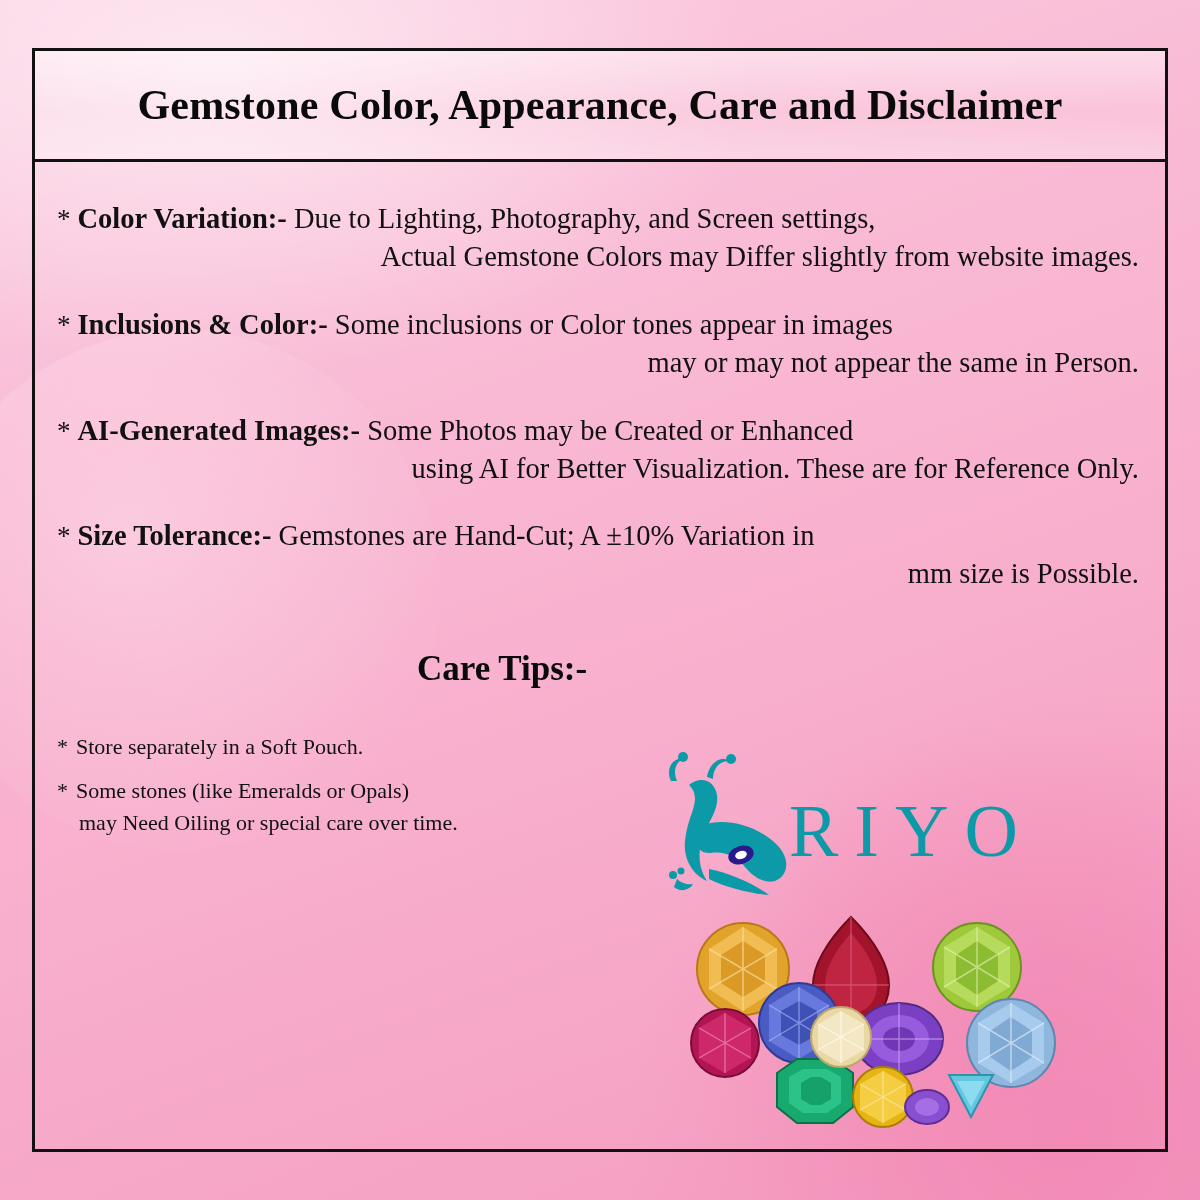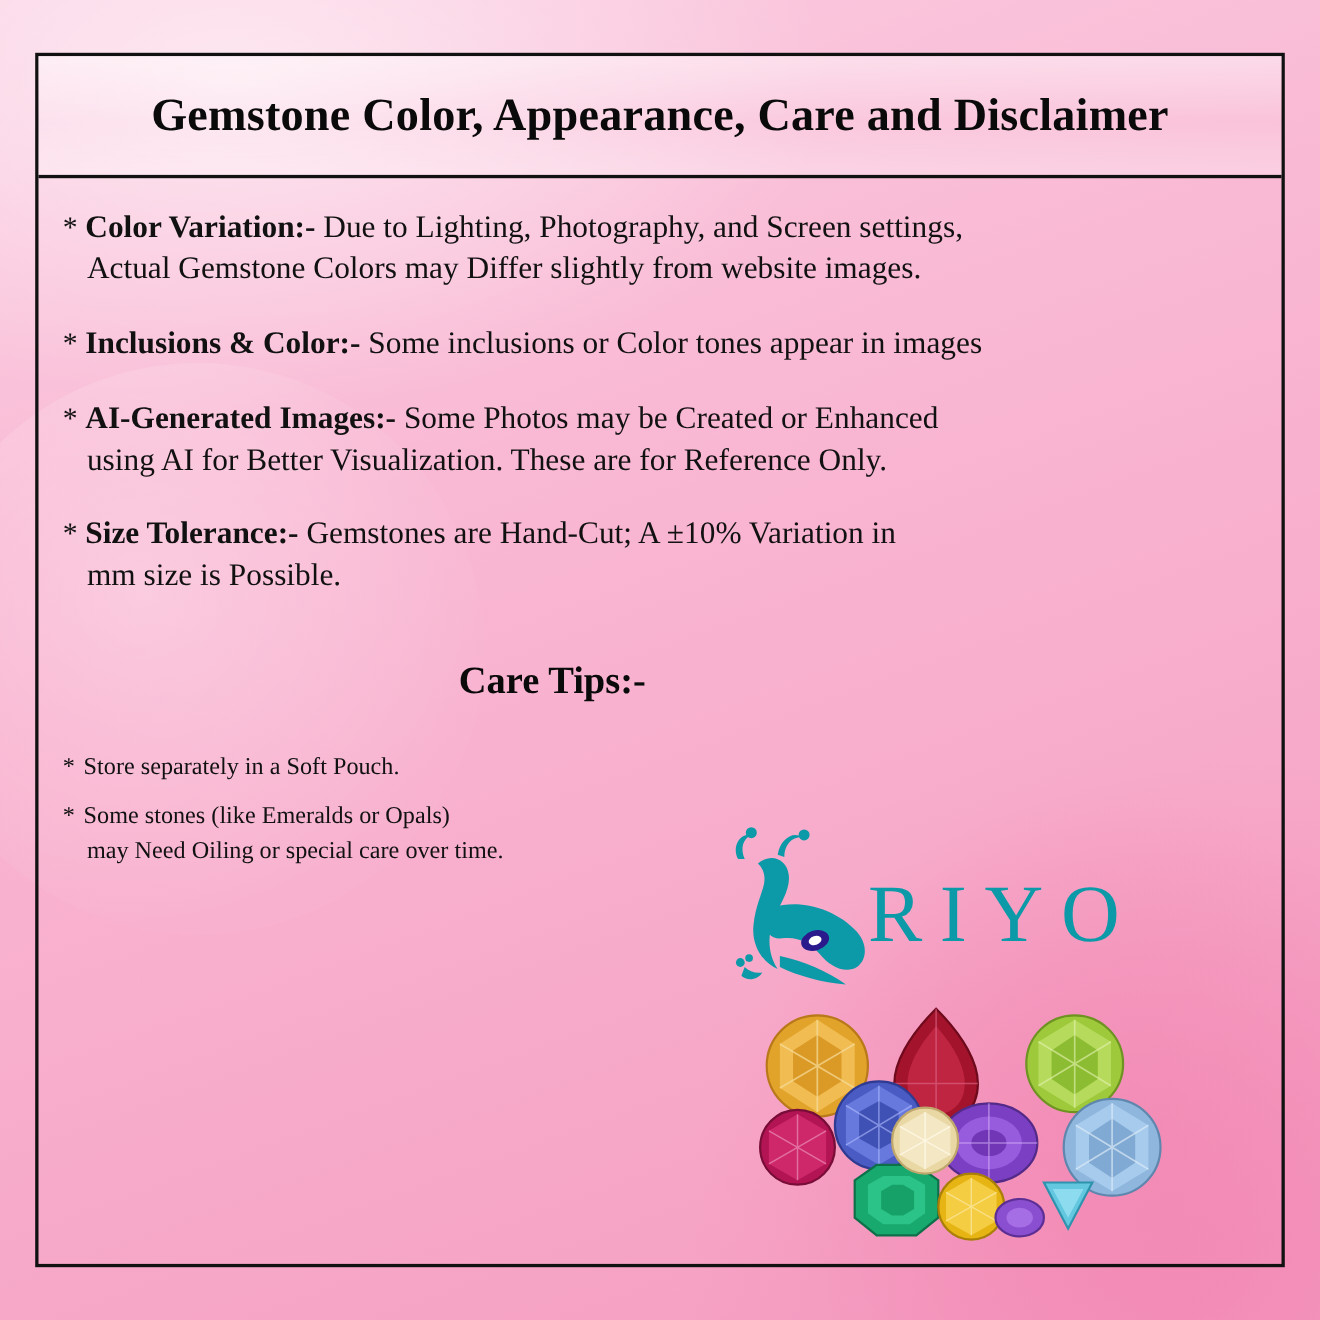--- a/index.html
+++ b/index.html
@@ -81,7 +81,7 @@
   }
 
   .bullet-block {
-    margin: 0 0 30px 0;
+    margin: 12px 0 30px 0;
     color: #111;
     font-size: 28.5px;
     line-height: 1.33;

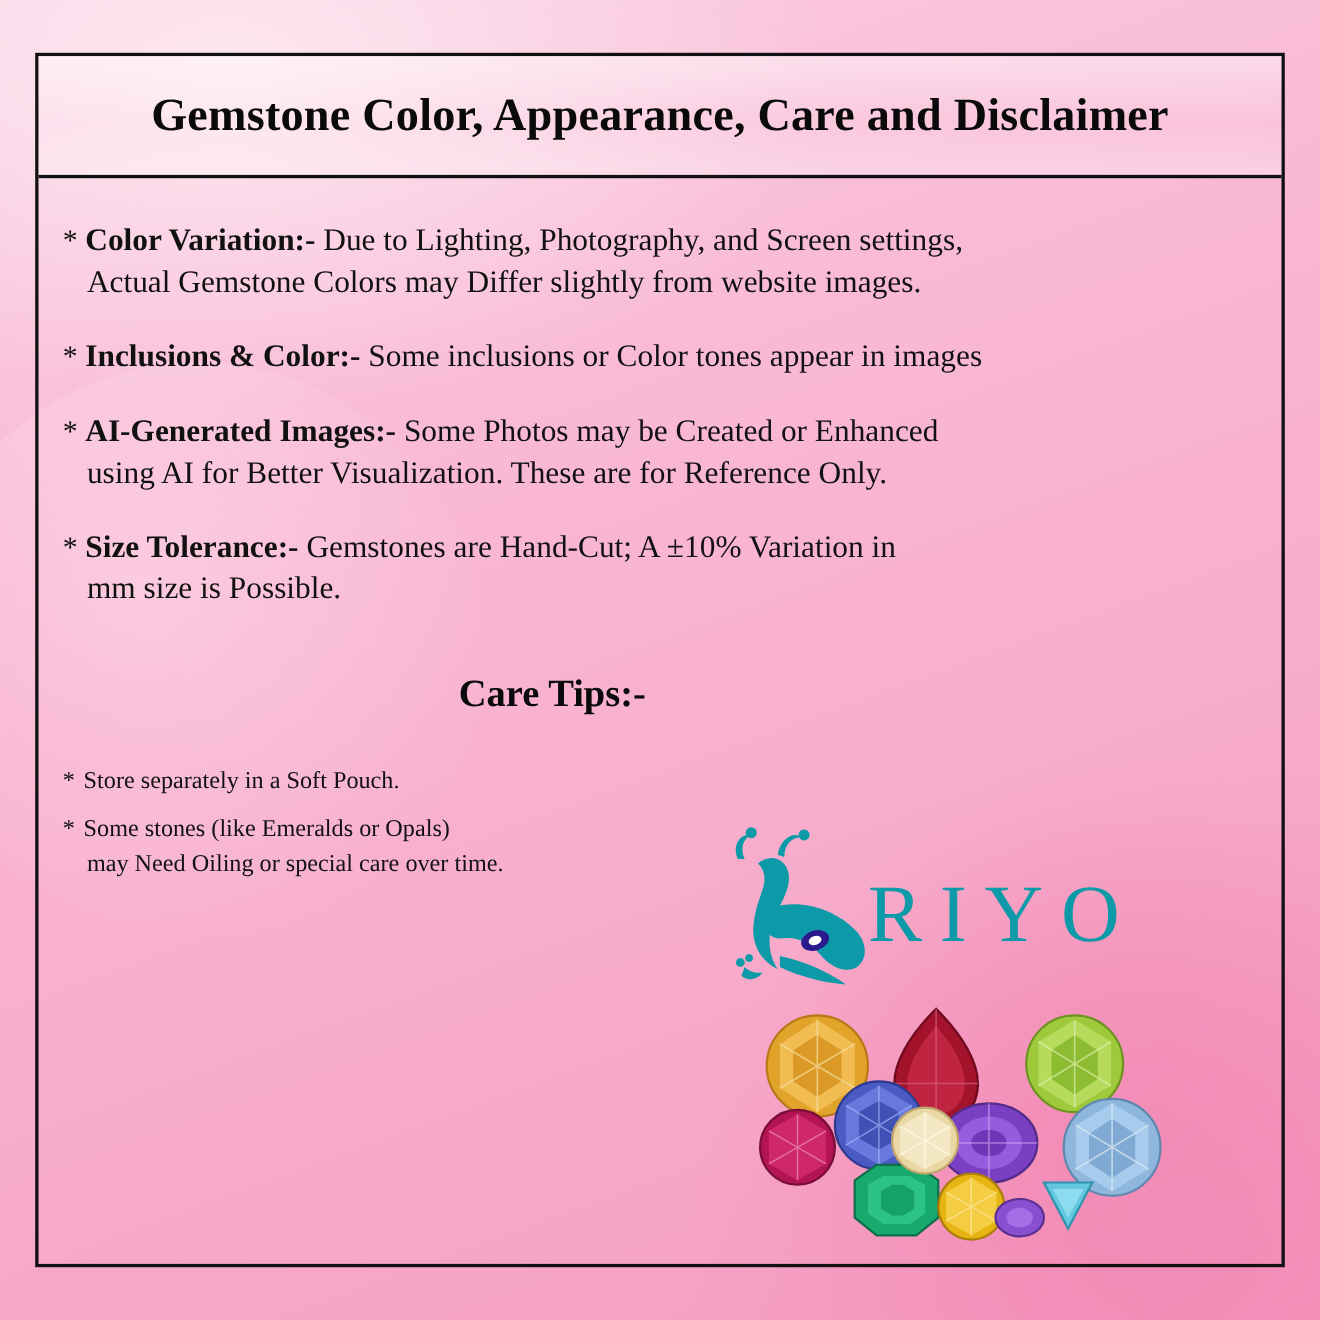--- a/index.html
+++ b/index.html
@@ -97,6 +97,7 @@
   .bullet-block .line2 {
     display: block;
     padding-left: 22px;
+    text-align: right;
   }
 
   .care-row {

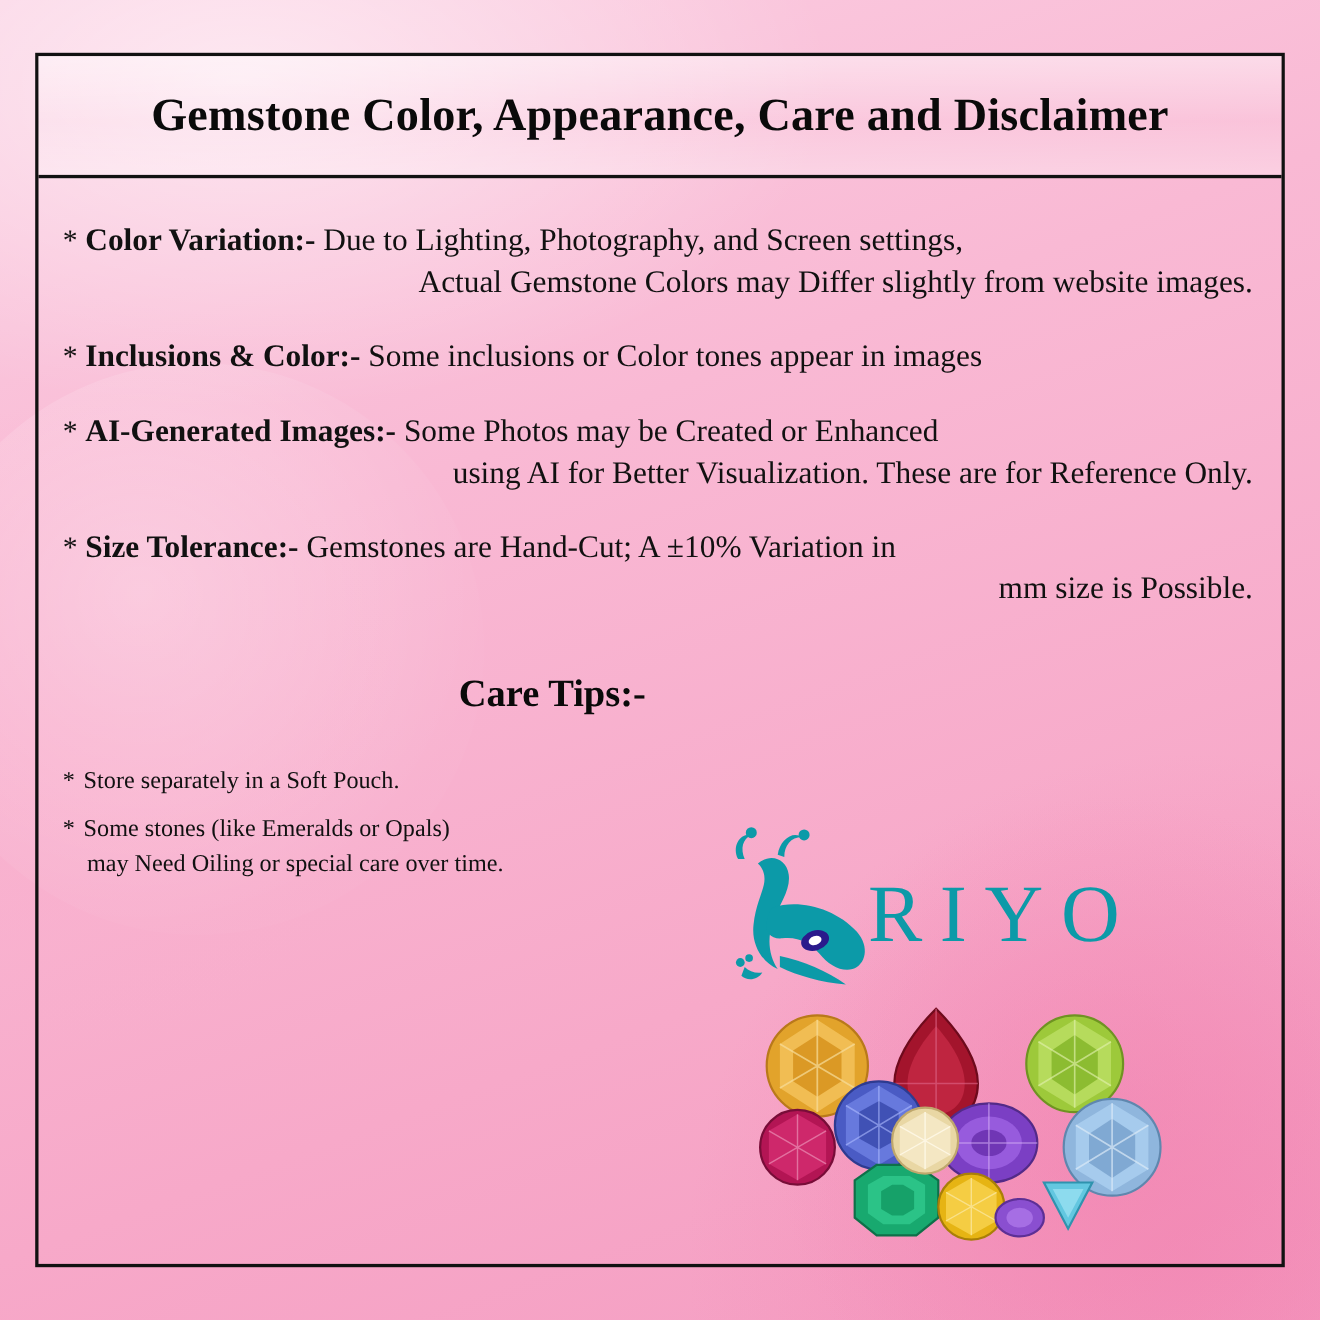--- a/index.html
+++ b/index.html
@@ -192,6 +192,7 @@
 
       <p class="bullet-block">
         <span class="star">*</span><span class="lead">Inclusions &amp; Color:-</span><span> Some inclusions or Color tones appear in images</span>
+        <span class="line2">may or may not appear the same in Person.</span>
       </p>
 
       <p class="bullet-block">

